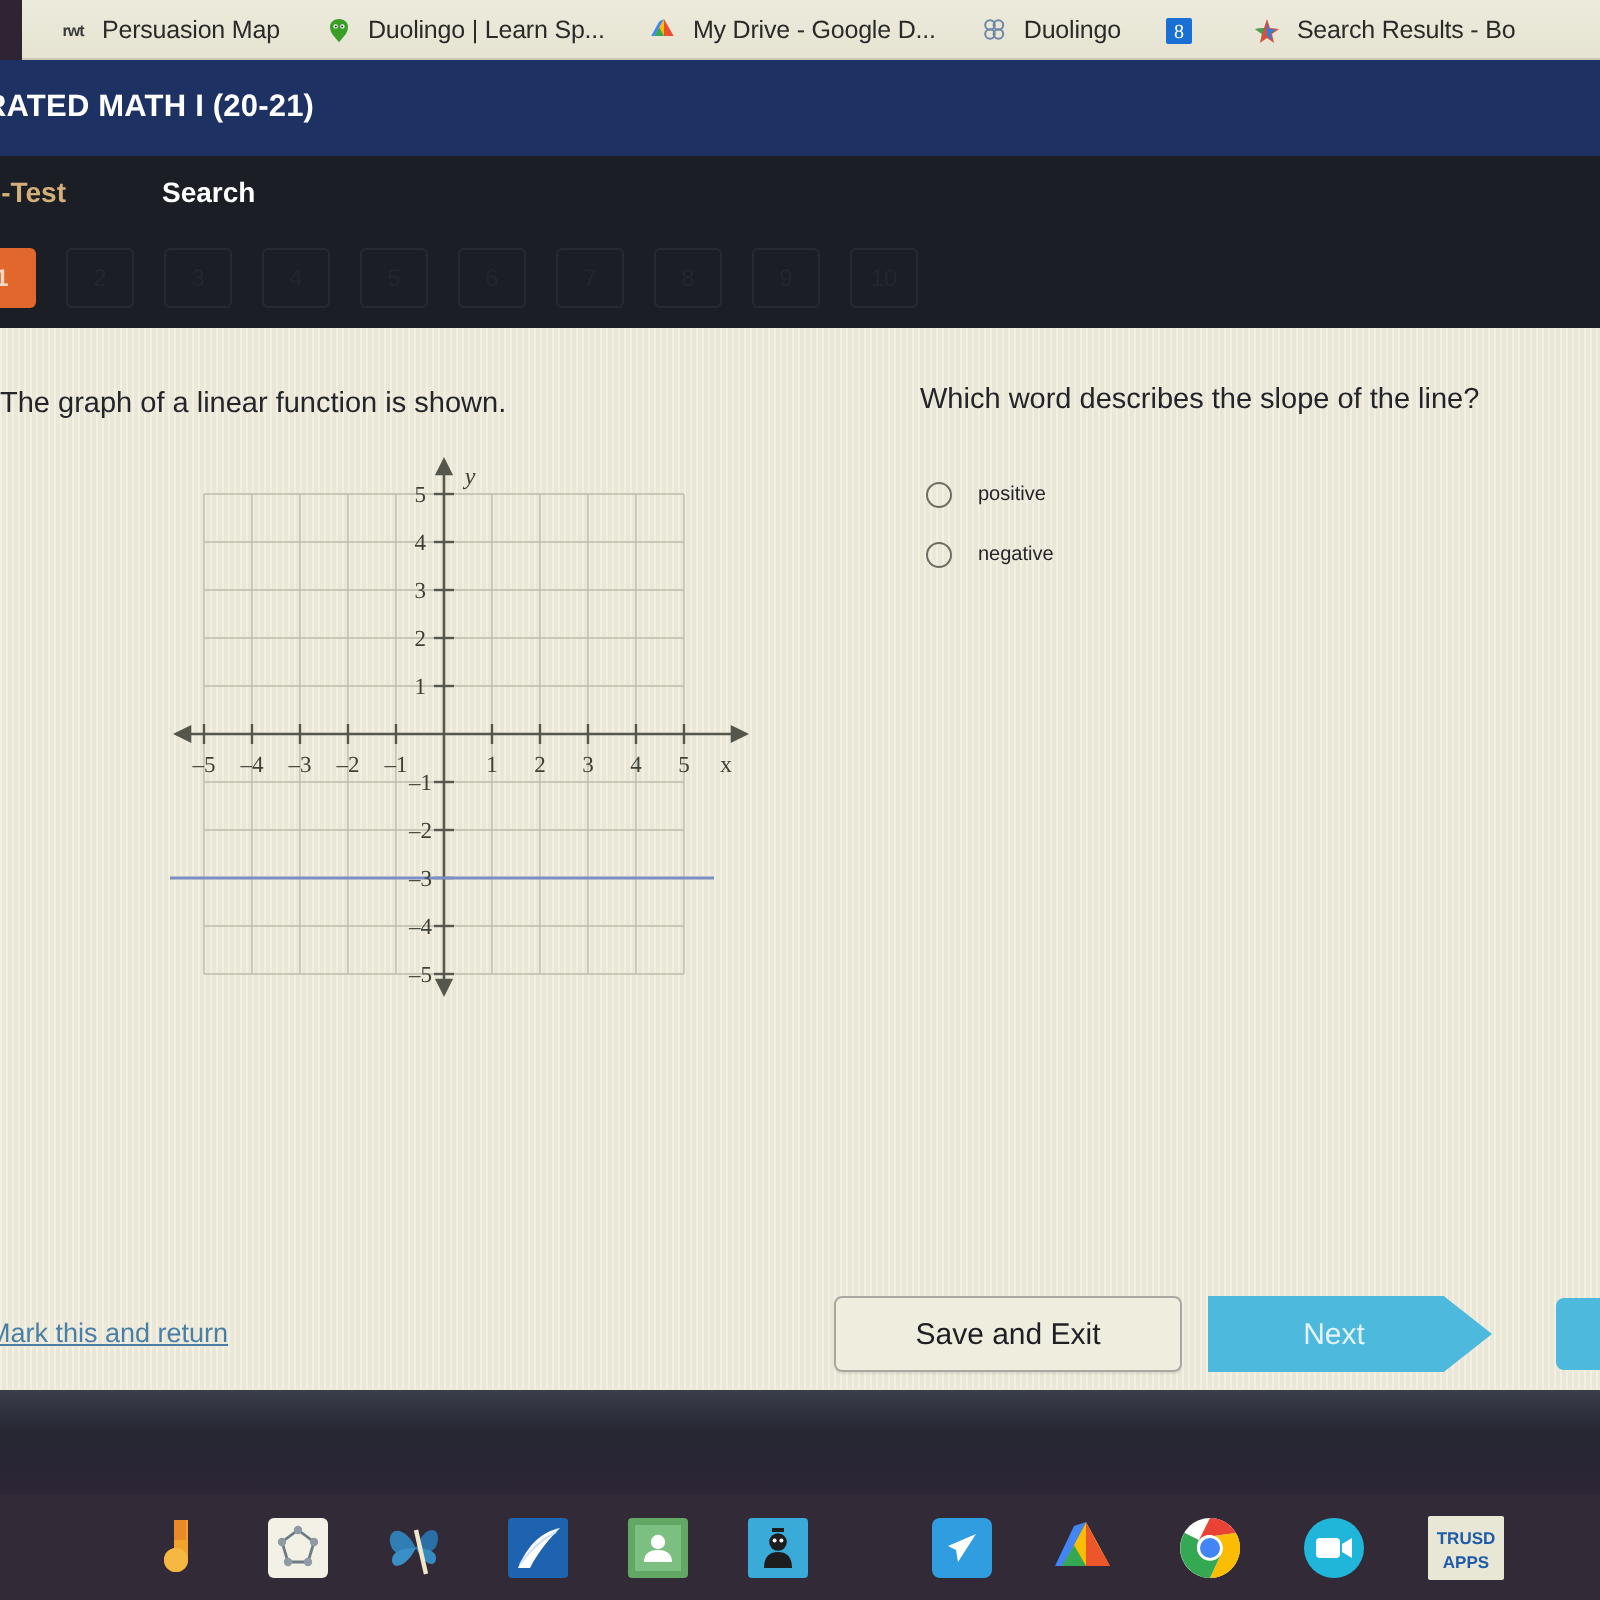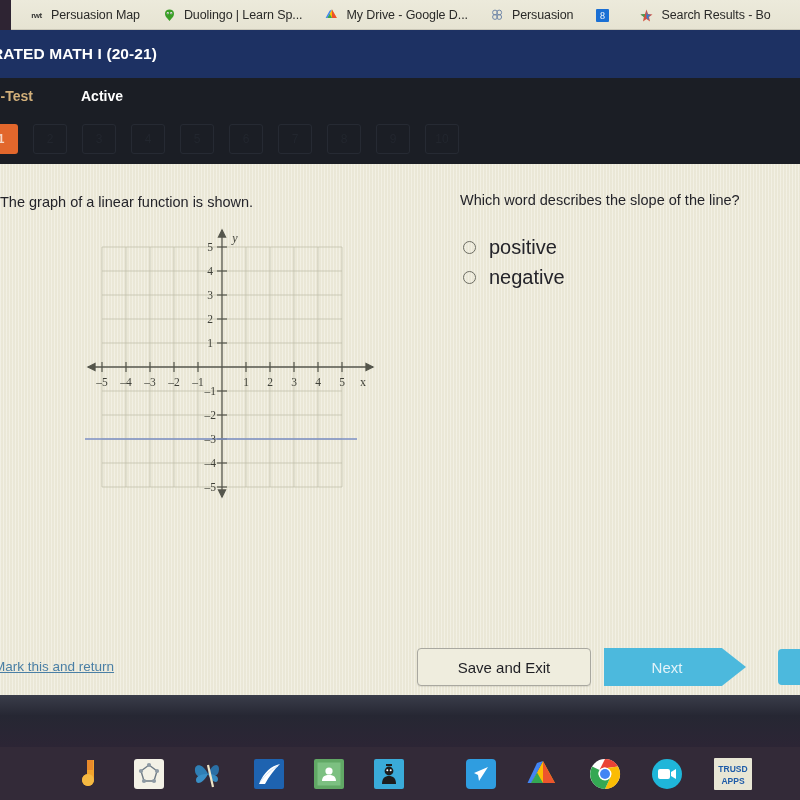--- a/index.html
+++ b/index.html
@@ -200,7 +200,7 @@
           <circle cx="9.2" cy="9" r="2.4"></circle>
         </svg>
     </span>
-    <span class="bm-lbl">Persuasion</span>
+    <span class="bm-lbl">Duolingo</span>
   </div>
 
   <div class="bm">

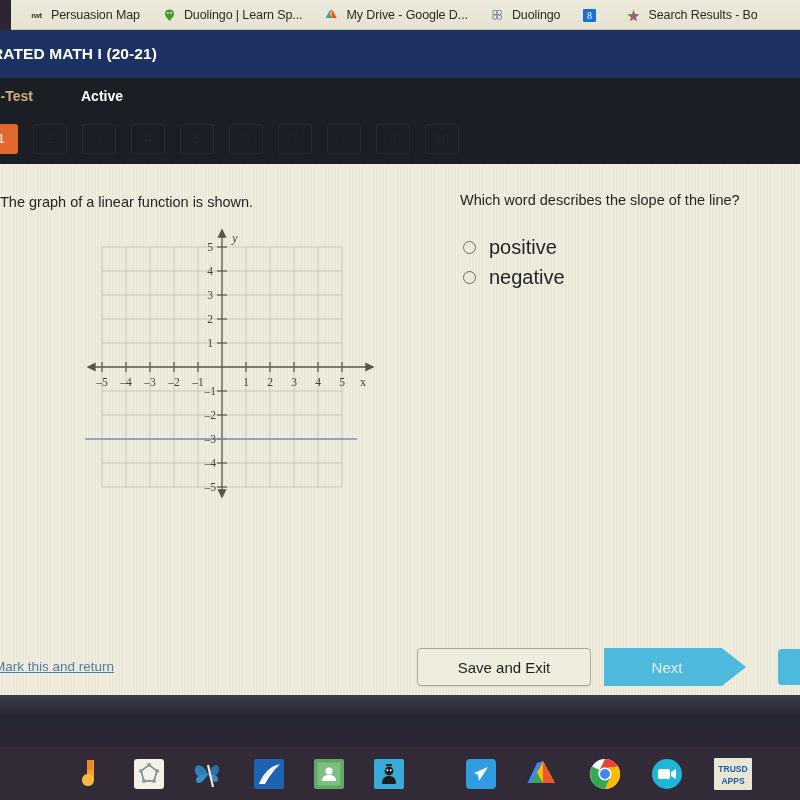--- a/index.html
+++ b/index.html
@@ -232,7 +232,7 @@
 
 <div id="tab-strip">
   <div class="tab" id="tab-pretest">Pre-Test</div>
-  <div class="tab" id="tab-active">Active</div>
+  <div class="tab" id="tab-active">Search</div>
 </div>
 
 <div id="qnav">

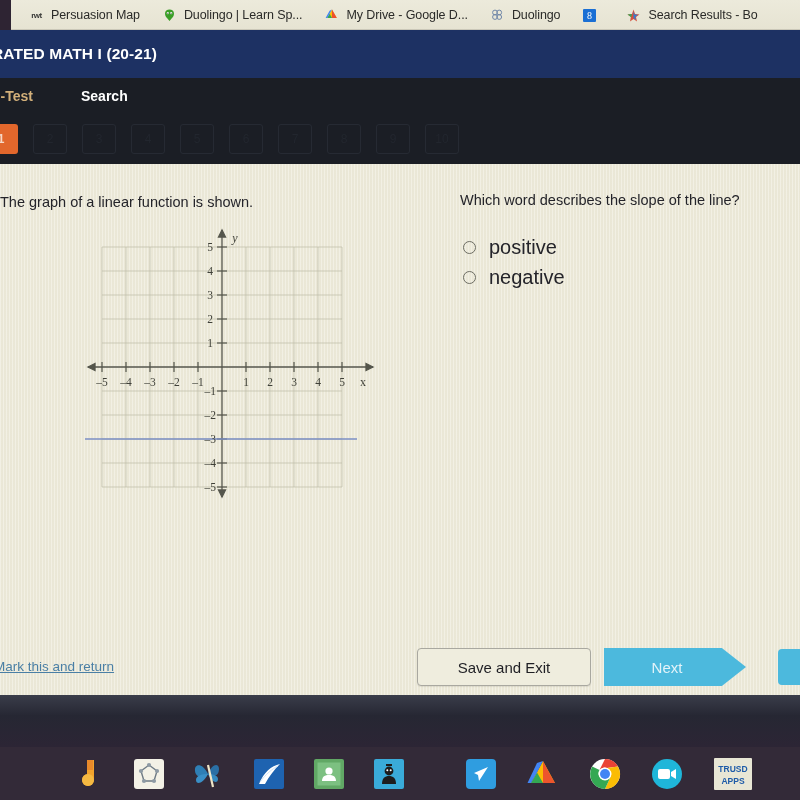--- a/index.html
+++ b/index.html
@@ -95,7 +95,7 @@
     width:11px;height:11px;border:1.4px solid #6d6d63;border-radius:50%;
     background:transparent;margin-right:13px;flex-shrink:0;
   }
-  .choice-lbl{font-size:20px;color:#24242a;}
+  .choice-lbl{font-size:10px;color:#24242a;}
 
   
   #graph-wrap{

